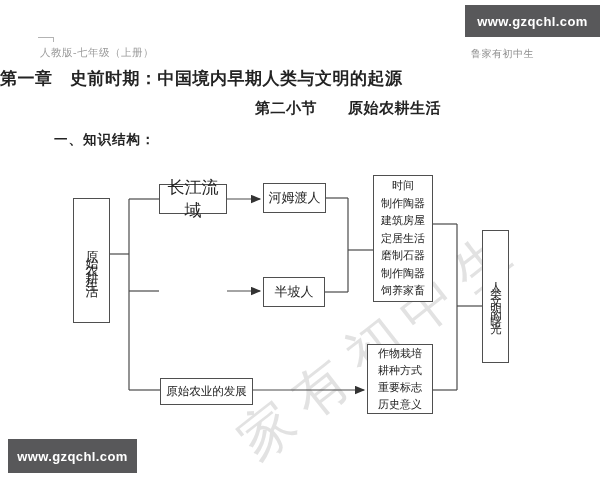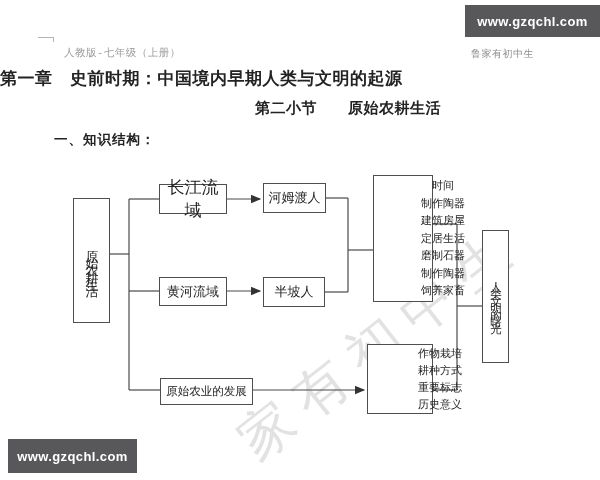--- a/index.html
+++ b/index.html
@@ -21,8 +21,8 @@
     border-top:1.5px solid #b3b3b3; border-right:1.5px solid #b3b3b3; z-index:4;
   }
   .edition {
-    position:absolute; left:64px; top:46px; font-size:10.5px; color:#9b9b9b;
-    font-family:Liberation Mono, monospace; letter-spacing:.5px;
+    position:absolute; left:40px; top:46px; font-size:10.5px; color:#9b9b9b;
+    font-family:Liberation Serif, serif; letter-spacing:.5px;
   }
   .account {
     position:absolute; left:471px; top:47px; font-size:10px; color:#8e8e8e;

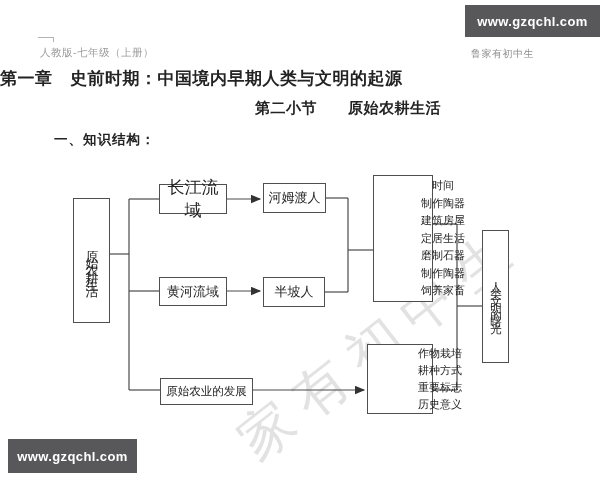--- a/index.html
+++ b/index.html
@@ -57,7 +57,7 @@
     writing-mode:vertical-rl; text-orientation:upright;
   }
   .mnode { display:flex; flex-direction:column; justify-content:center; }
-  .mnode div { width:100%;margin-left:40px; }
+  .mnode div { width:100%; }
   .n-root      { left:73px;  top:198px; width:37px; height:125px; font-size:13px;   letter-spacing:7px; }
   .n-changjiang{ left:159px; top:184px; width:68px; height:30px;  font-size:17px; }
   .n-hemudu    { left:263px; top:183px; width:63px; height:30px;  font-size:13px; }

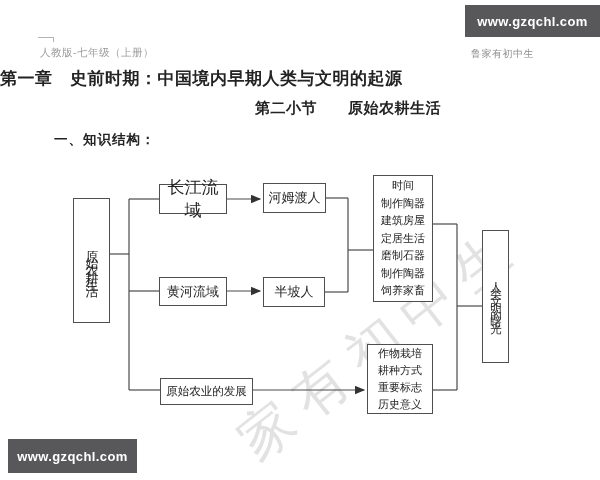--- a/index.html
+++ b/index.html
@@ -119,7 +119,6 @@
 
   <div class="node hnode n-hemudu">河姆渡人</div>
 
-  <div class="node hnode n-huanghe">黄河流域</div>
 
   <div class="node hnode n-banpo">半坡人</div>
 

